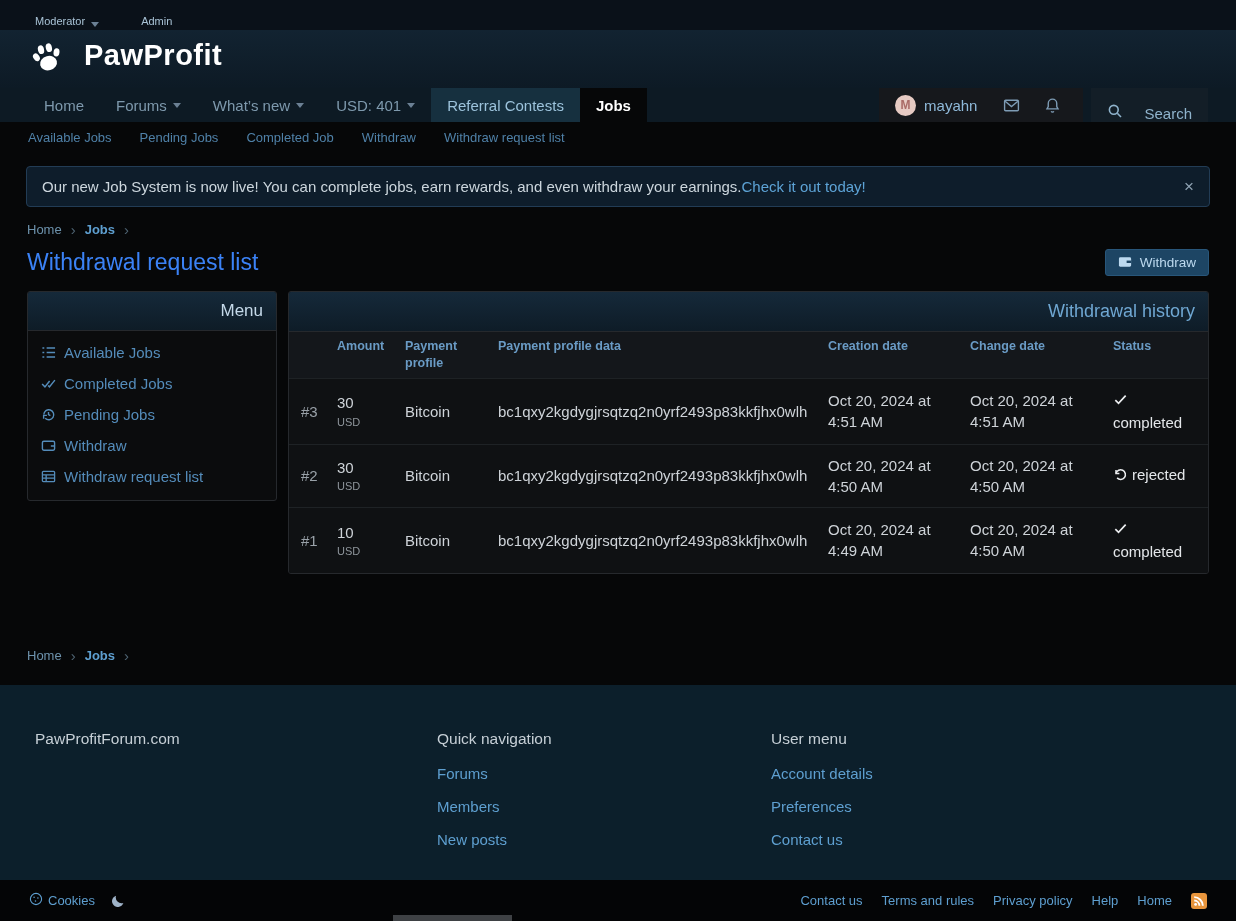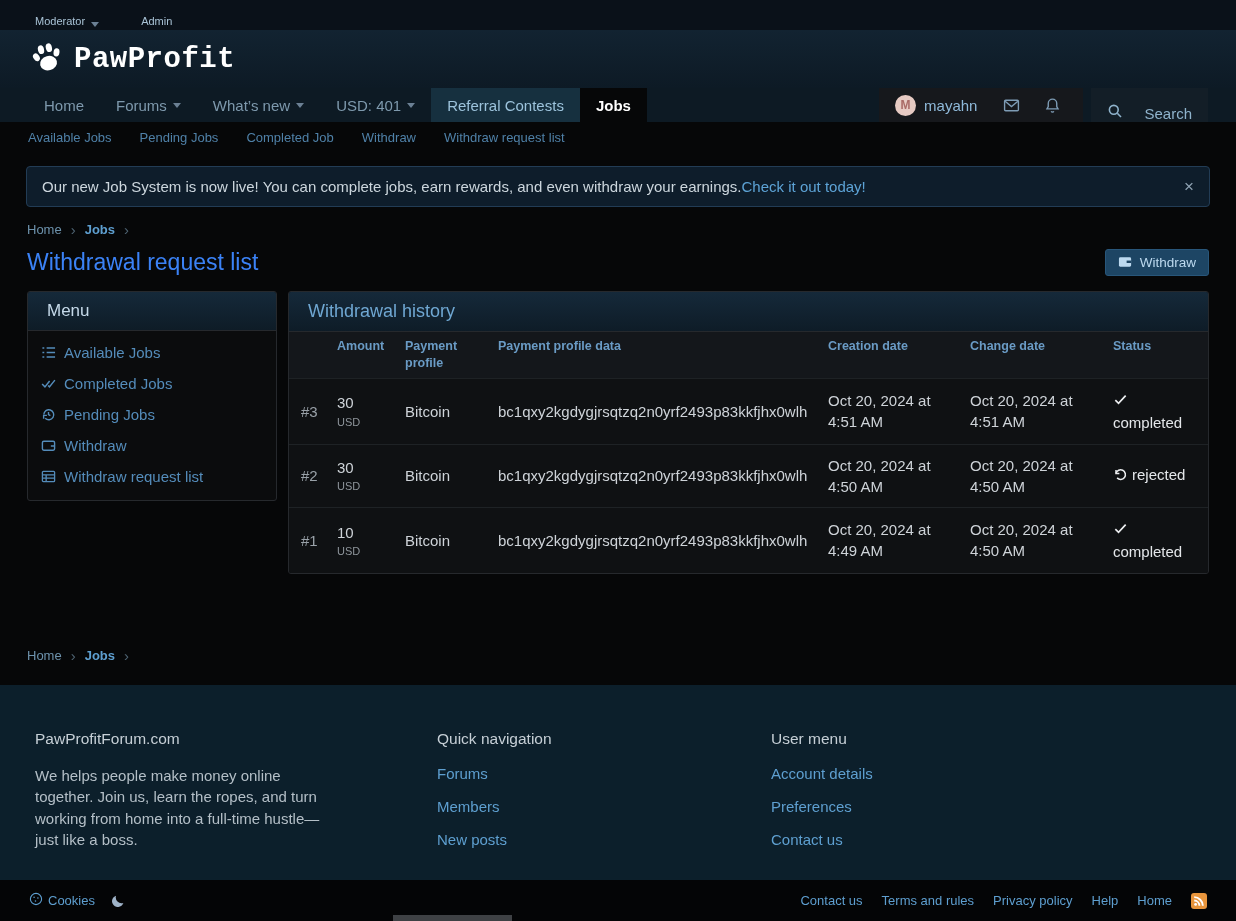--- a/index.html
+++ b/index.html
@@ -17,7 +17,7 @@
 
   
   .header { height:58px; background:linear-gradient(#122331,#0d1a25); display:flex; align-items:center; padding:0 28px; }
-  .brand { display:flex; align-items:center; gap:8px; cursor:pointer;font-family:Liberation Mono, monospace; }
+  .brand { display:flex; align-items:flex-start; gap:18px; cursor:pointer; }
   .brand-name { color:#fff; font-size:29px; font-weight:bold; letter-spacing:.5px; }
 
   

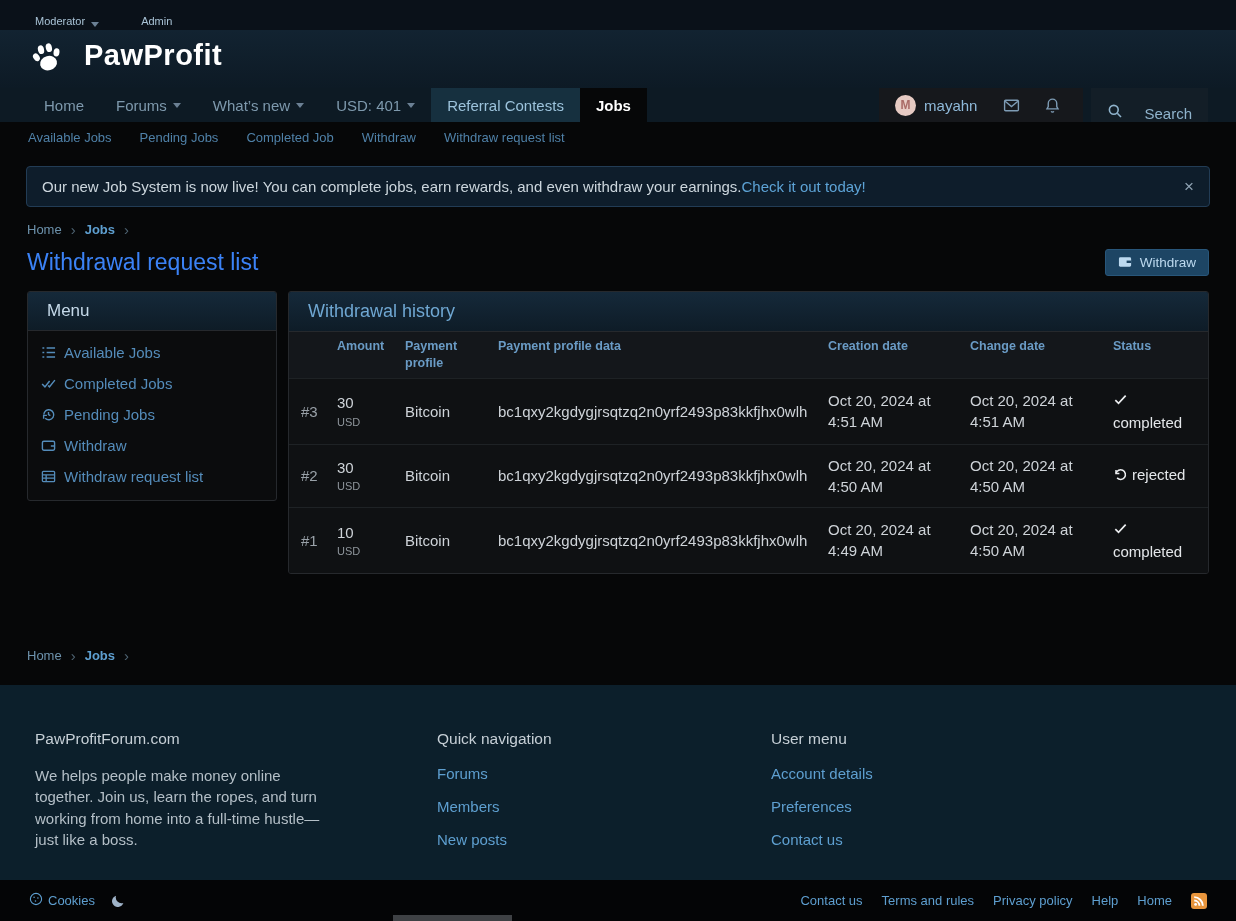--- a/index.html
+++ b/index.html
@@ -57,7 +57,7 @@
   
   .content { display:flex; gap:11px; padding:0 27px; margin-top:15px; align-items:flex-start; }
   .block { border:1px solid #26292d; border-radius:3px; overflow:hidden; }
-  .block-header { background:linear-gradient(#15293a,#0e1c27); padding:9px 19px; border-bottom:1px solid #26292d; }
+  .block-header { background:linear-gradient(#15293a,#0e1c27); padding:9px 13px; border-bottom:1px solid #26292d;text-align:right; }
 
   .menu-block { width:250px; background:#0b0c0d; }
   .menu-title { font-size:17px; color:#c5d9e9; }

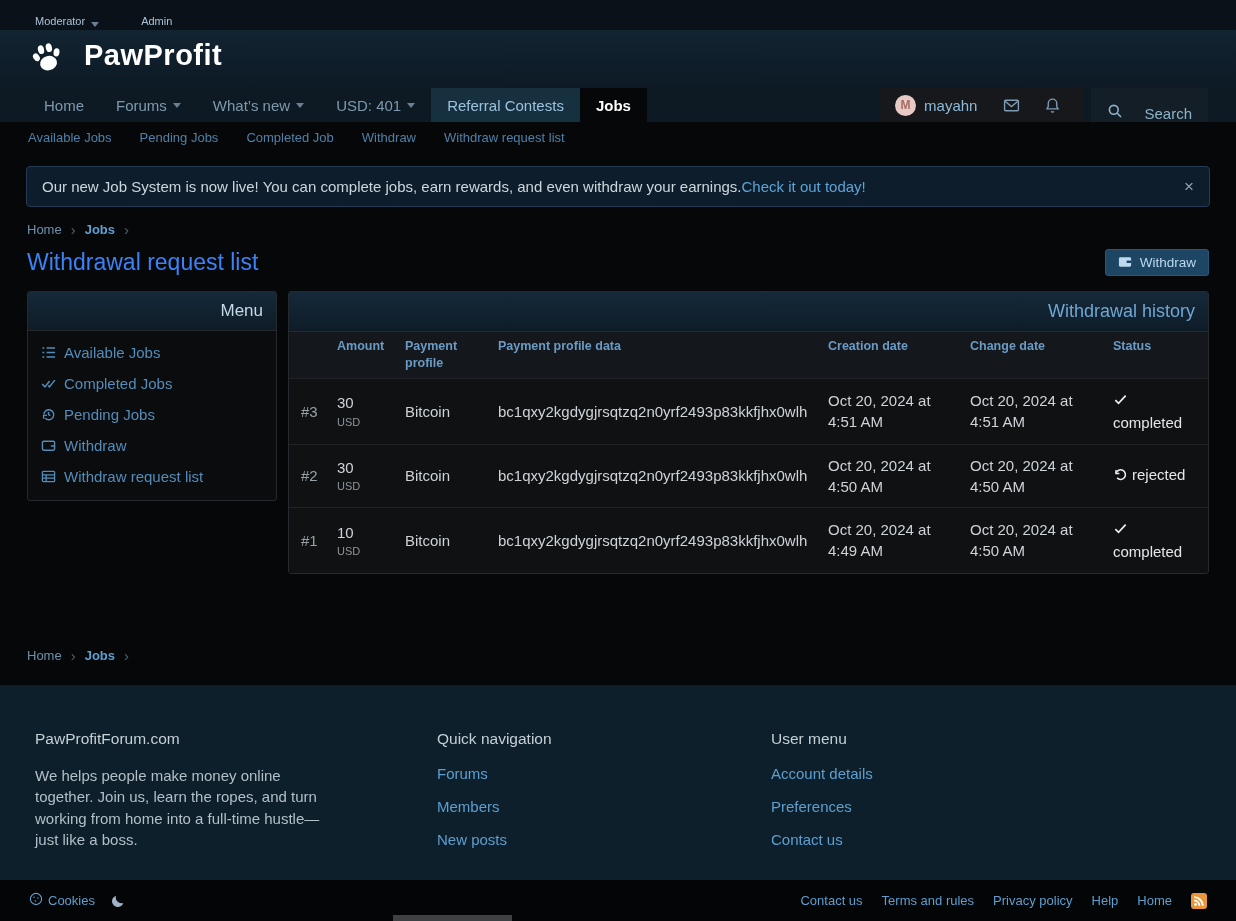--- a/index.html
+++ b/index.html
@@ -379,7 +379,6 @@
 <div class="footer">
   <div class="f-col1">
     <div class="f-heading">PawProfitForum.com</div>
-    <div class="f-desc">We helps people make money online together. Join us, learn the ropes, and turn working from home into a full-time hustle—just like a boss.</div>
   </div>
   <div class="f-col2">
     <div class="f-heading">Quick navigation</div>

